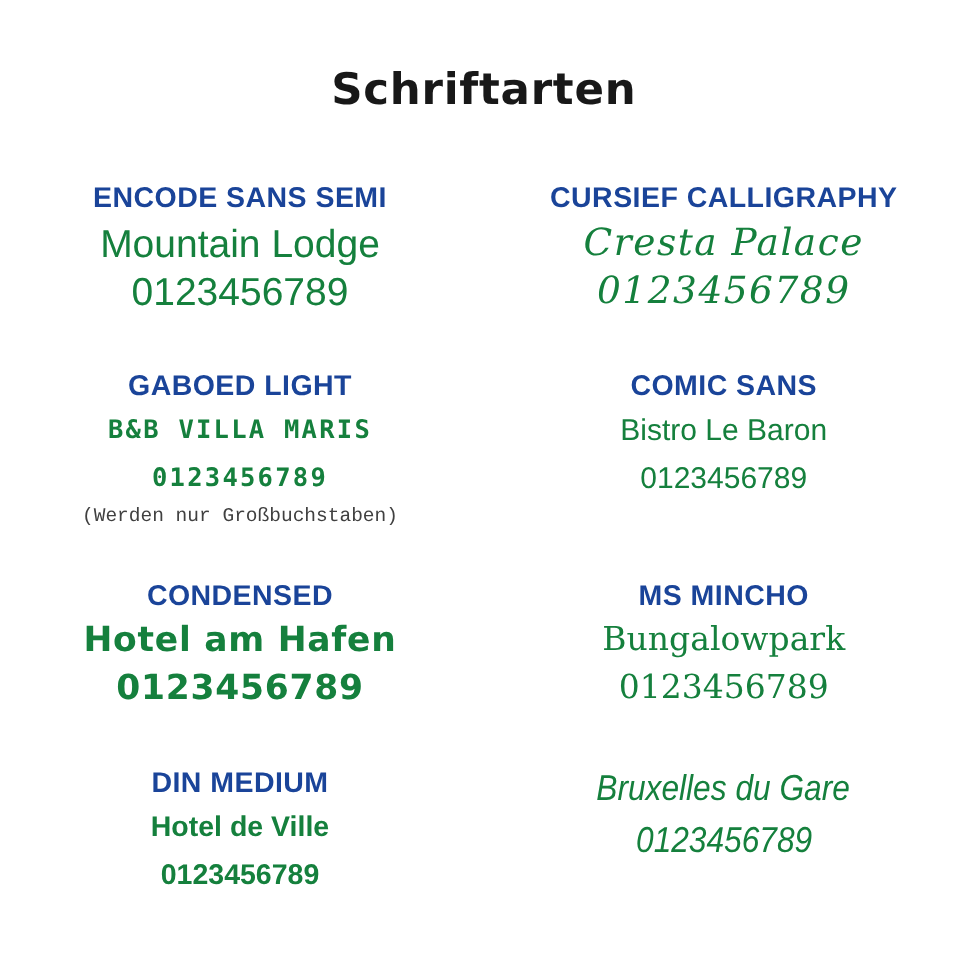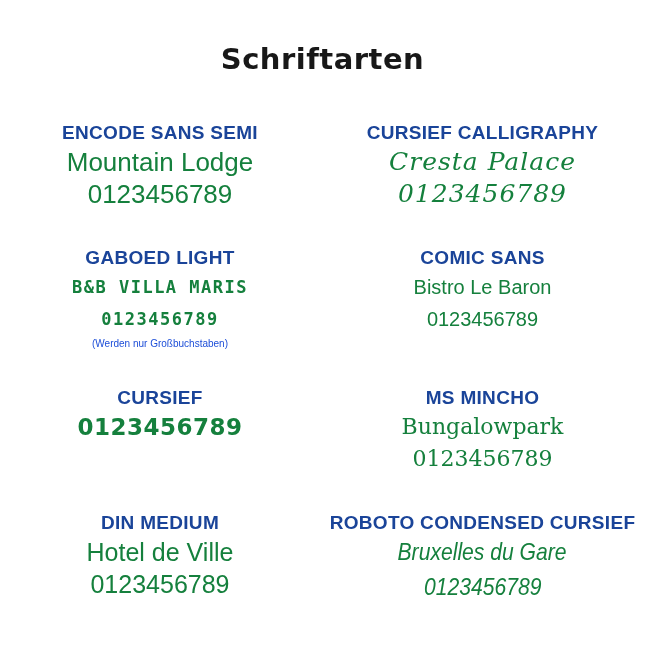--- a/index.html
+++ b/index.html
@@ -52,10 +52,10 @@
     white-space: nowrap;
   }
   .note-line {
-    font-family: Liberation Sans, sans-serif;
-    font-size: 10px;
+    font-family: Liberation Mono, monospace;
+    font-size: 13px;
     line-height: 17px;
-    color: #1d4ed8;
+    color: #404040;
   }
 
   

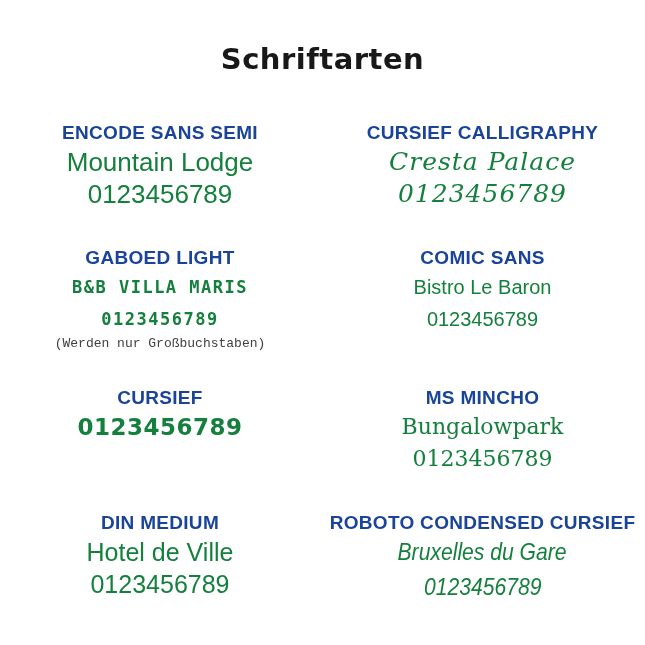--- a/index.html
+++ b/index.html
@@ -103,7 +103,7 @@
     </div>
 
     <div class="font-block">
-      <div class="font-name">CURSIEF</div>
+      <div class="font-name">CONDENSED</div>
       <div class="sample-line style-bongaloo">0123456789</div>
     </div>
 

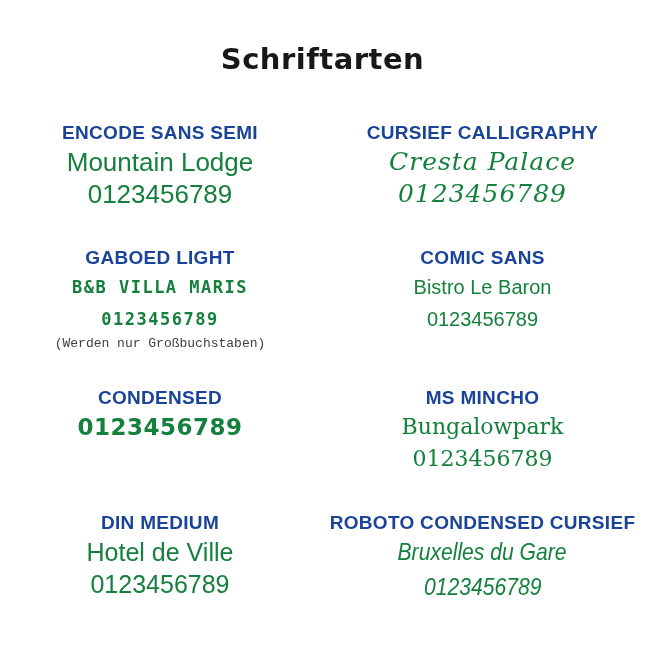--- a/index.html
+++ b/index.html
@@ -104,6 +104,7 @@
 
     <div class="font-block">
       <div class="font-name">CONDENSED</div>
+      <div class="sample-line style-bongaloo">Hotel am Hafen</div>
       <div class="sample-line style-bongaloo">0123456789</div>
     </div>
 

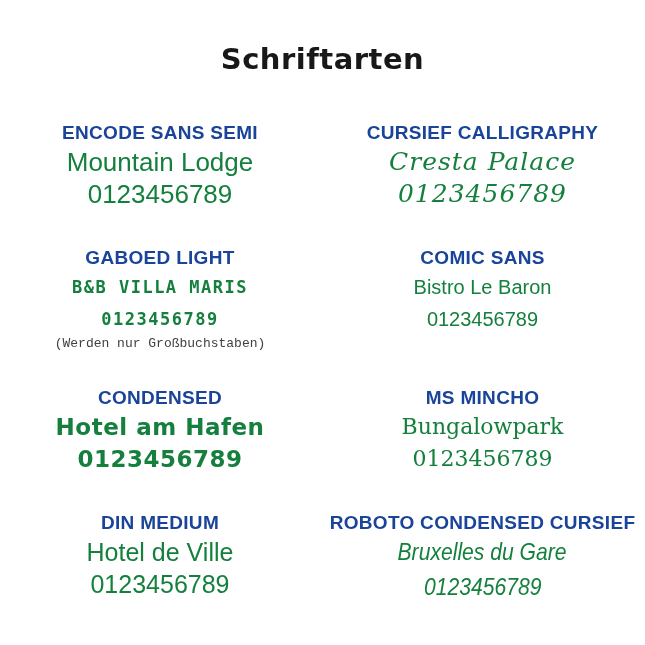--- a/index.html
+++ b/index.html
@@ -121,7 +121,6 @@
     </div>
 
     <div class="font-block">
-      <div class="font-name">ROBOTO CONDENSED CURSIEF</div>
       <div class="sample-line"><span class="style-roboto">Bruxelles du Gare</span></div>
       <div class="sample-line"><span class="style-roboto">0123456789</span></div>
     </div>

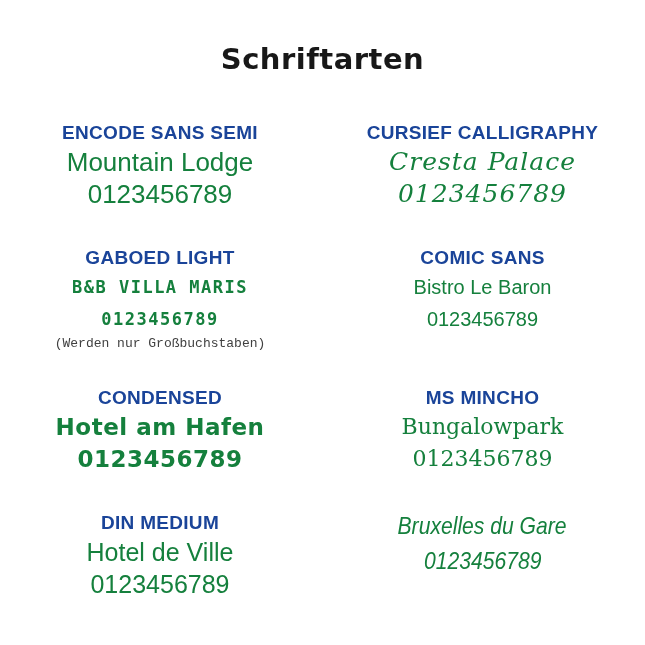--- a/index.html
+++ b/index.html
@@ -65,7 +65,7 @@
   .style-comic    { font-family: Liberation Sans, sans-serif; font-size: 20px; }
   .style-bongaloo { font-family: "DejaVu Sans", sans-serif; font-weight: 700; font-size: 23px; letter-spacing: 0.5px; }
   .style-mincho   { font-family: "DejaVu Serif", serif; font-weight: 400; font-size: 22px; }
-  .style-din      { font-family: "Liberation Sans", sans-serif; font-weight: 400; font-size: 25px; }
+  .style-din      { font-family: "Liberation Sans", sans-serif; font-weight: 700; font-size: 19px; }
   .style-roboto   { font-family: "Liberation Sans", sans-serif; font-style: italic; font-size: 24px; display: inline-block; transform: scaleX(0.88); transform-origin: center; }
 </style>
 </head>

